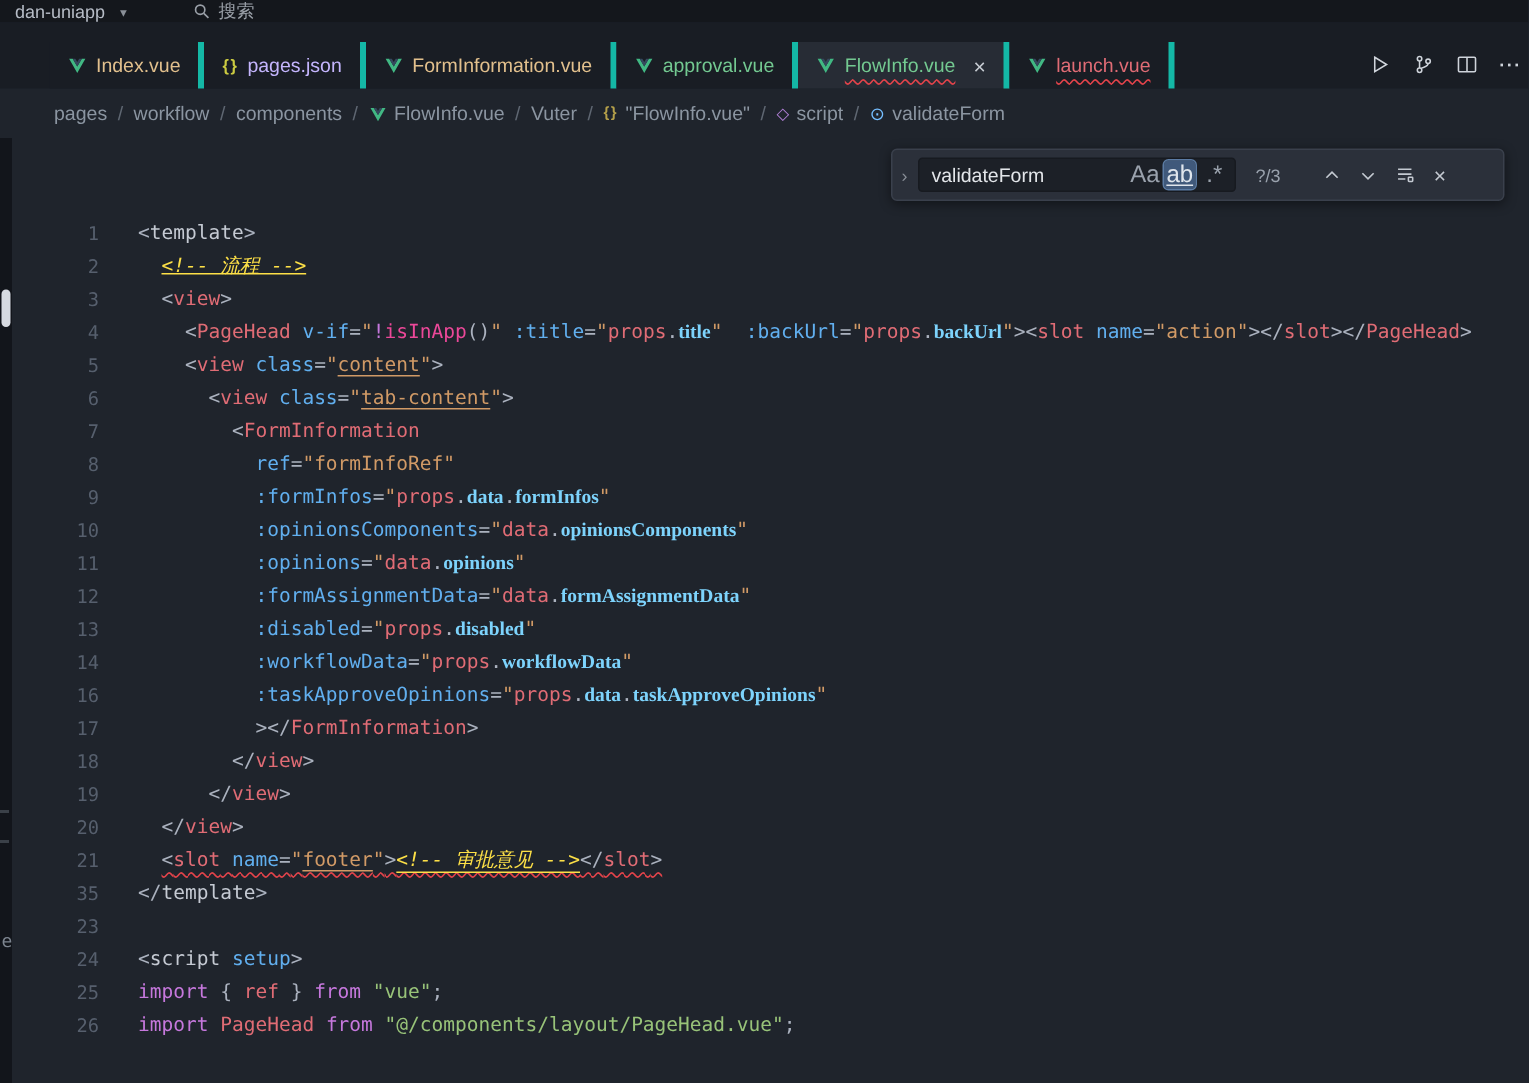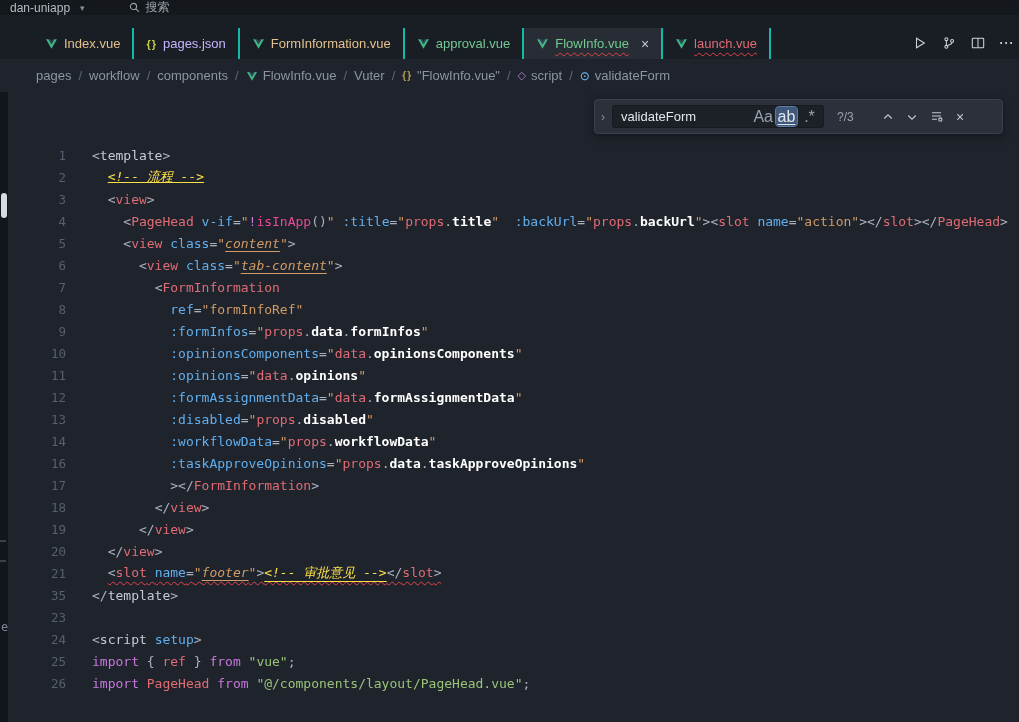--- a/index.html
+++ b/index.html
@@ -19,7 +19,7 @@
   .tabbar{height:44px;background:#191d24;display:flex;align-items:flex-end;
     padding-left:33px;position:relative;}
   .tab{height:31px;display:flex;align-items:center;gap:6px;padding:0 12px;
-    font-size:13px;background:#191d24;border-right:2px solid #14b8a6;cursor:pointer;white-space:nowrap;}
+    font-size:13px;background:#191d24;border-right:4px solid #14b8a6;cursor:pointer;white-space:nowrap;}
   .tab.active{background:#272c35;}
   .tab-icon{display:flex;align-items:center;}
   .tab-close{color:#c7ccd3;font-size:14px;margin-left:6px;line-height:1;}

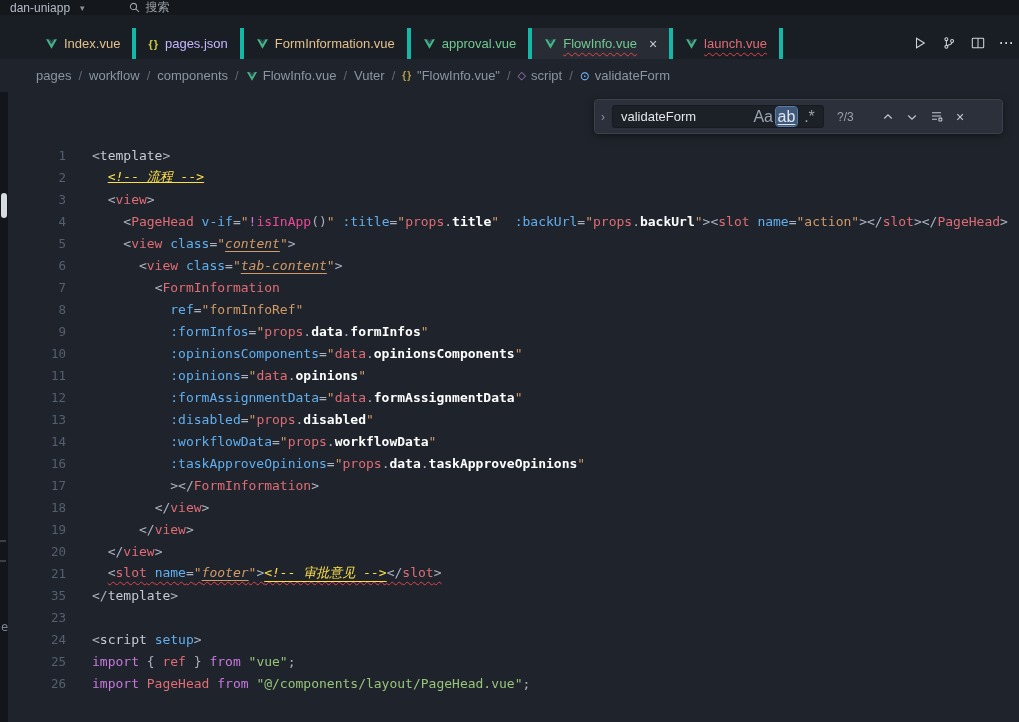--- a/index.html
+++ b/index.html
@@ -56,7 +56,7 @@
   .tk-s{color:#d19a66}
   .tk-su{color:#d19a66;text-decoration:underline;text-underline-offset:3px;font-style:italic;}
   .tk-ob{color:#e06c75}
-  .tk-pr{color:#ffffff;font-weight:bold;}
+  .tk-pr{color:#7dd3fc;font-weight:bold;font-family:Liberation Serif, serif;}
   .tk-fn{color:#ec4899}
   .tk-op{color:#c678dd}
   .tk-k{color:#c678dd}

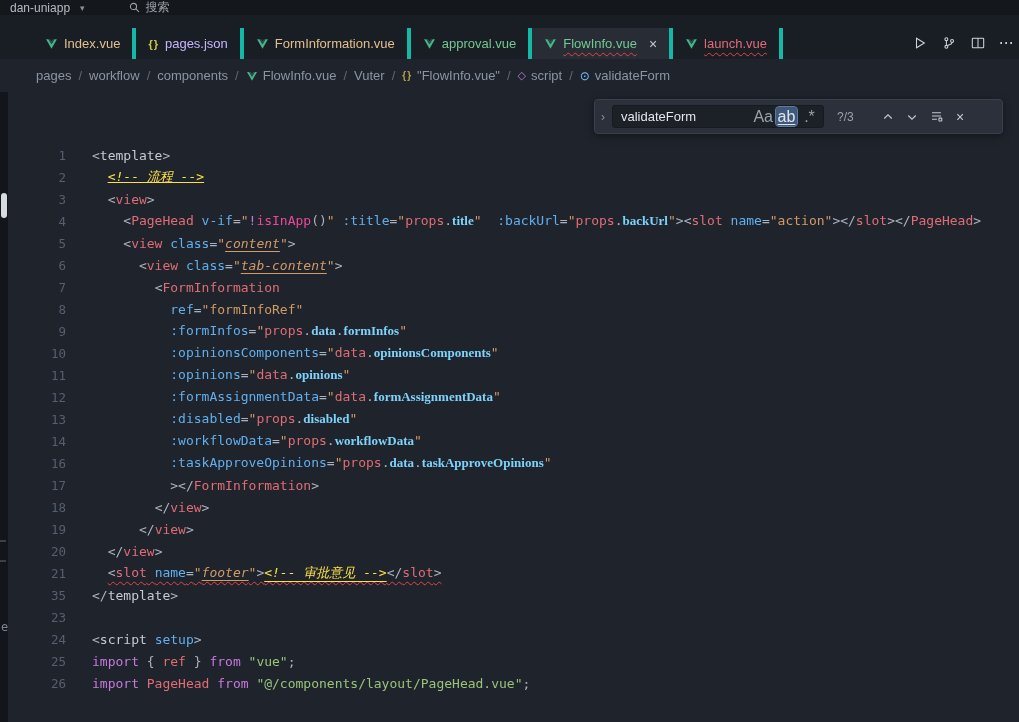--- a/index.html
+++ b/index.html
@@ -54,7 +54,7 @@
   .tk-t{color:#e06c75}
   .tk-a{color:#61afef}
   .tk-s{color:#d19a66}
-  .tk-su{color:#d19a66;text-decoration:underline;text-underline-offset:3px;font-style:italic;}
+  .tk-su{color:#d19a66;text-decoration:underline;text-underline-offset:3px;}
   .tk-ob{color:#e06c75}
   .tk-pr{color:#7dd3fc;font-weight:bold;font-family:Liberation Serif, serif;}
   .tk-fn{color:#ec4899}

